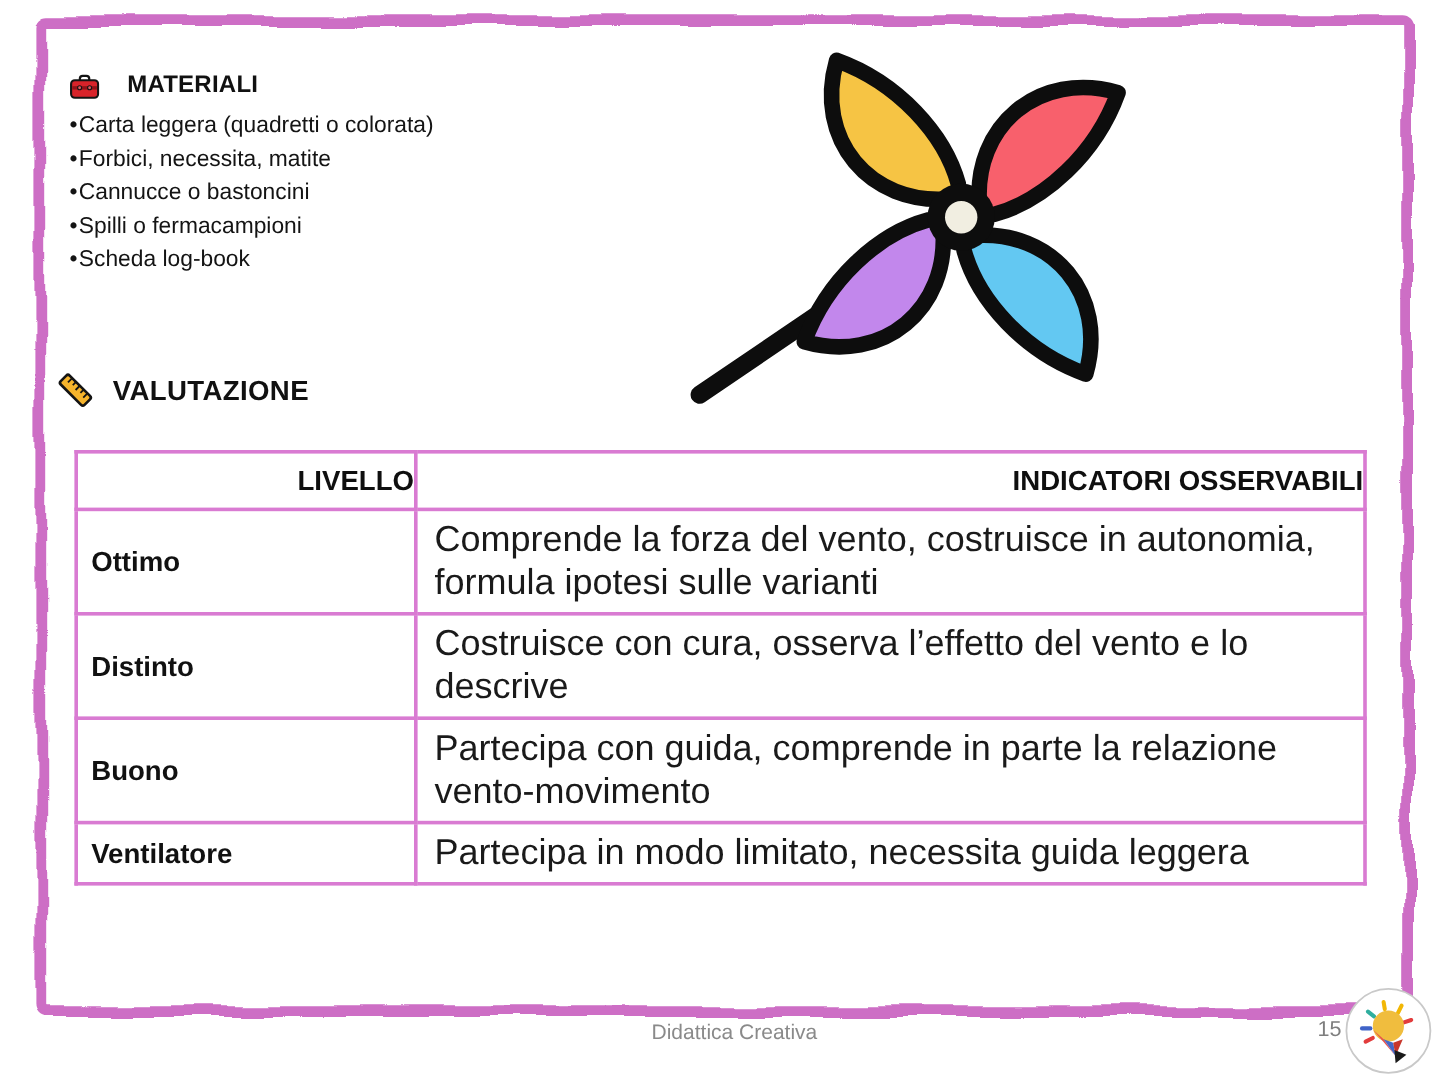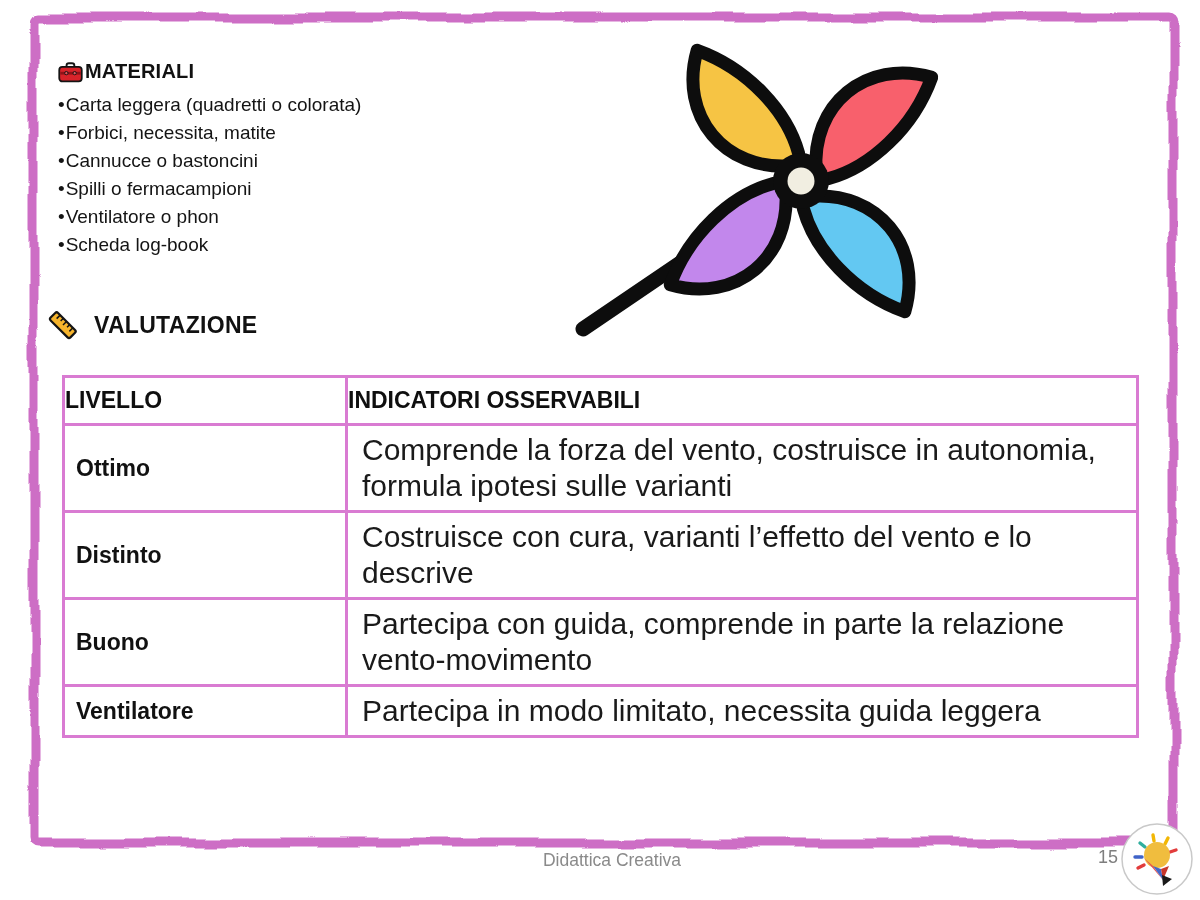--- a/index.html
+++ b/index.html
@@ -13,7 +13,7 @@
 
   
   .materials { position:absolute; left:58px; top:60px; z-index:2; }
-  .materials-title { display:flex; align-items:center; gap:2px; font-weight:700; font-size:20px; letter-spacing:.2px; color:#111; }
+  .materials-title { display:flex; align-items:center; gap:23px; font-weight:700; font-size:20px; letter-spacing:.2px; color:#111; }
   .materials-list { list-style:none; margin-top:8px; font-size:19px; line-height:28px; color:#141414; }
   .materials-list li::before { content:"\2022"; margin-right:1px; }
 

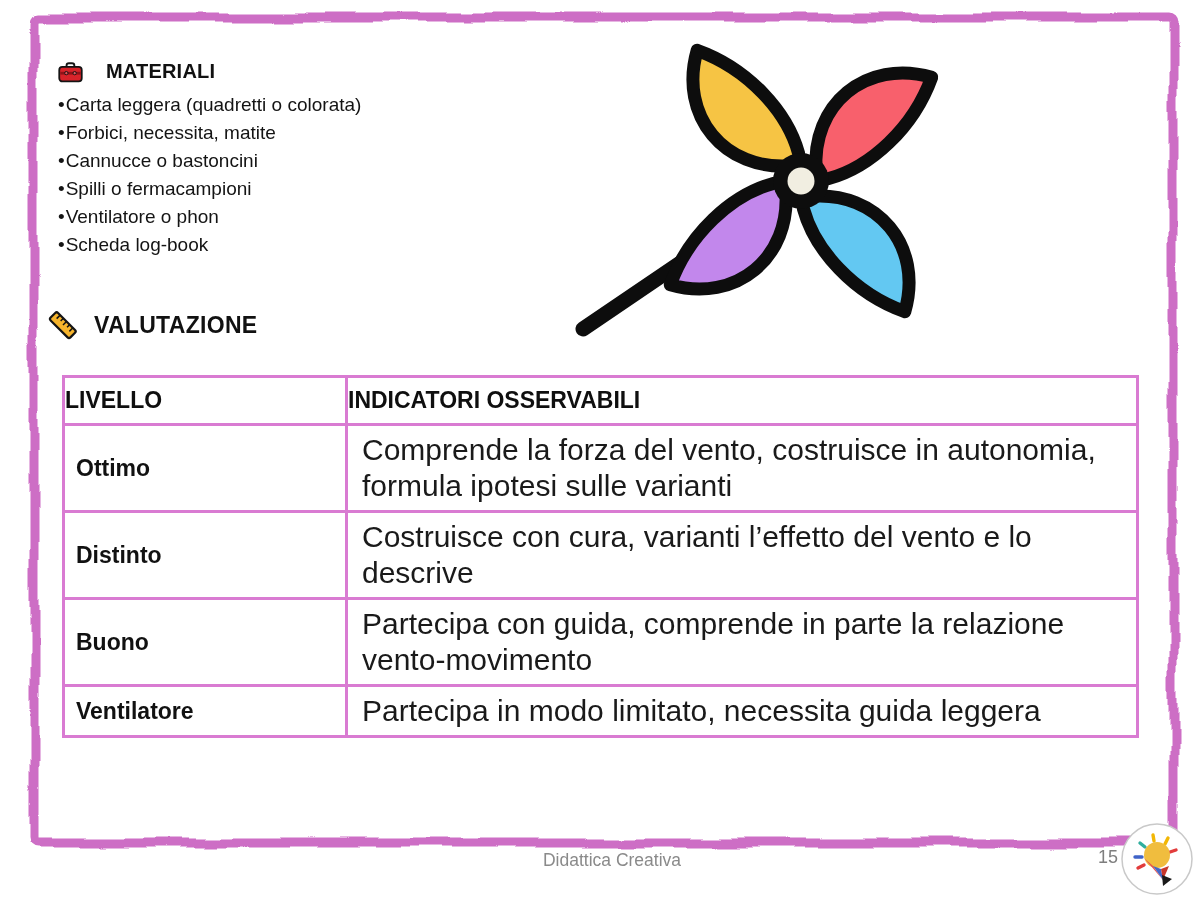--- a/index.html
+++ b/index.html
@@ -71,7 +71,6 @@
       <li>Forbici, necessita, matite</li>
       <li>Cannucce o bastoncini</li>
       <li>Spilli o fermacampioni</li>
-      <li>Ventilatore o phon</li>
       <li>Scheda log-book</li>
     </ul>
   </div>

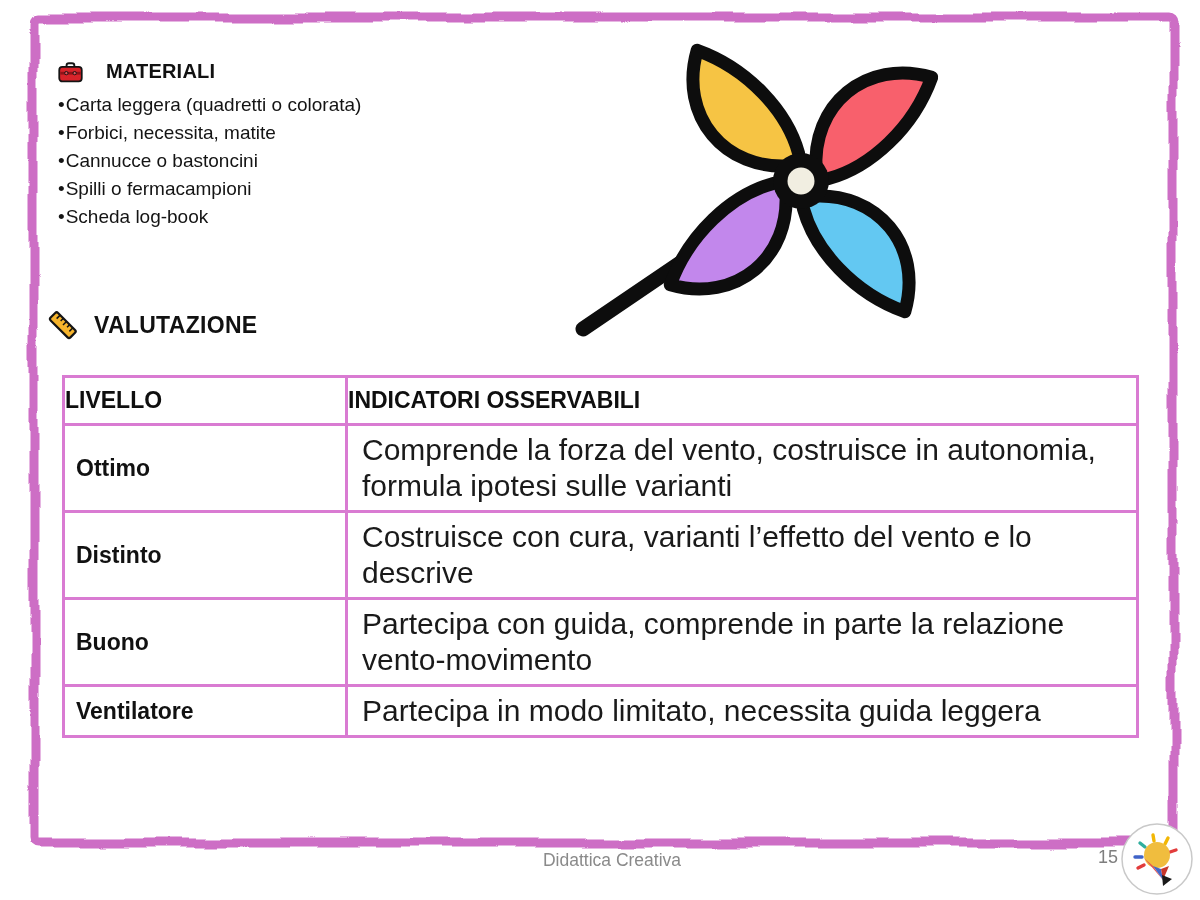--- a/index.html
+++ b/index.html
@@ -27,7 +27,7 @@
   
   .rubric { position:absolute; left:62px; top:375px; z-index:2; border-collapse:collapse; table-layout:fixed; width:1077px; background:#fff; }
   .rubric th, .rubric td { border:3px solid #d97bd2; background:#fff; }
-  .rubric th { height:48px; font-size:23px; font-weight:700; text-align:left; color:#0f0f0f; }
+  .rubric th { height:48px; font-size:23px; font-weight:700; text-align:right; color:#0f0f0f; }
   .rubric td.level { font-size:23px; font-weight:700; padding-left:11px; color:#111; vertical-align:middle; }
   .rubric td.indicator { font-size:30px; line-height:36px; padding:6px 14px; color:#1a1a1a; vertical-align:middle; }
   .rubric tr.r1 td{height:85px;} .rubric tr.r2 td{height:84px;} .rubric tr.r3 td{height:85px;}

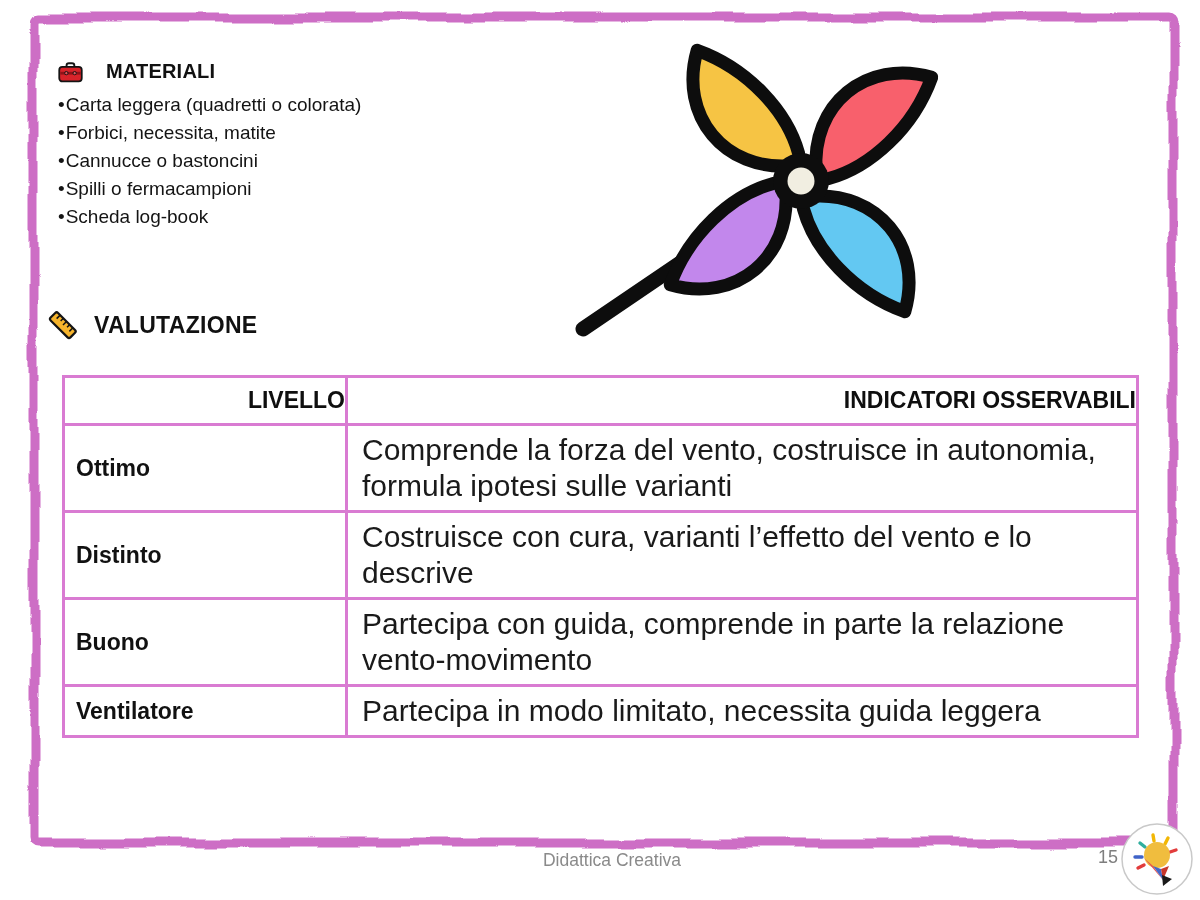--- a/index.html
+++ b/index.html
@@ -115,7 +115,7 @@
     </tr>
     <tr class="r2">
       <td class="level">Distinto</td>
-      <td class="indicator">Costruisce con cura, varianti l’effetto del vento e lo descrive</td>
+      <td class="indicator">Costruisce con cura, osserva l’effetto del vento e lo descrive</td>
     </tr>
     <tr class="r3">
       <td class="level">Buono</td>

